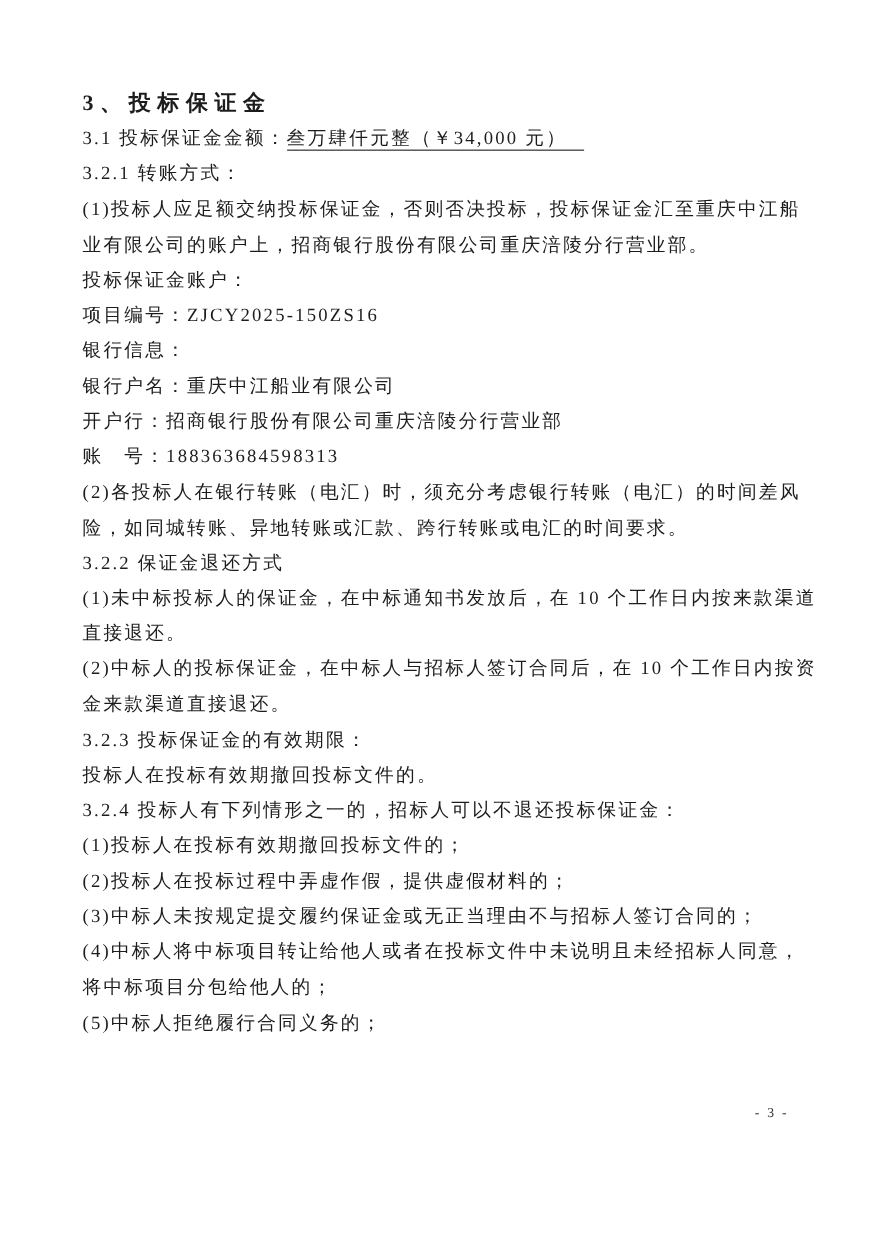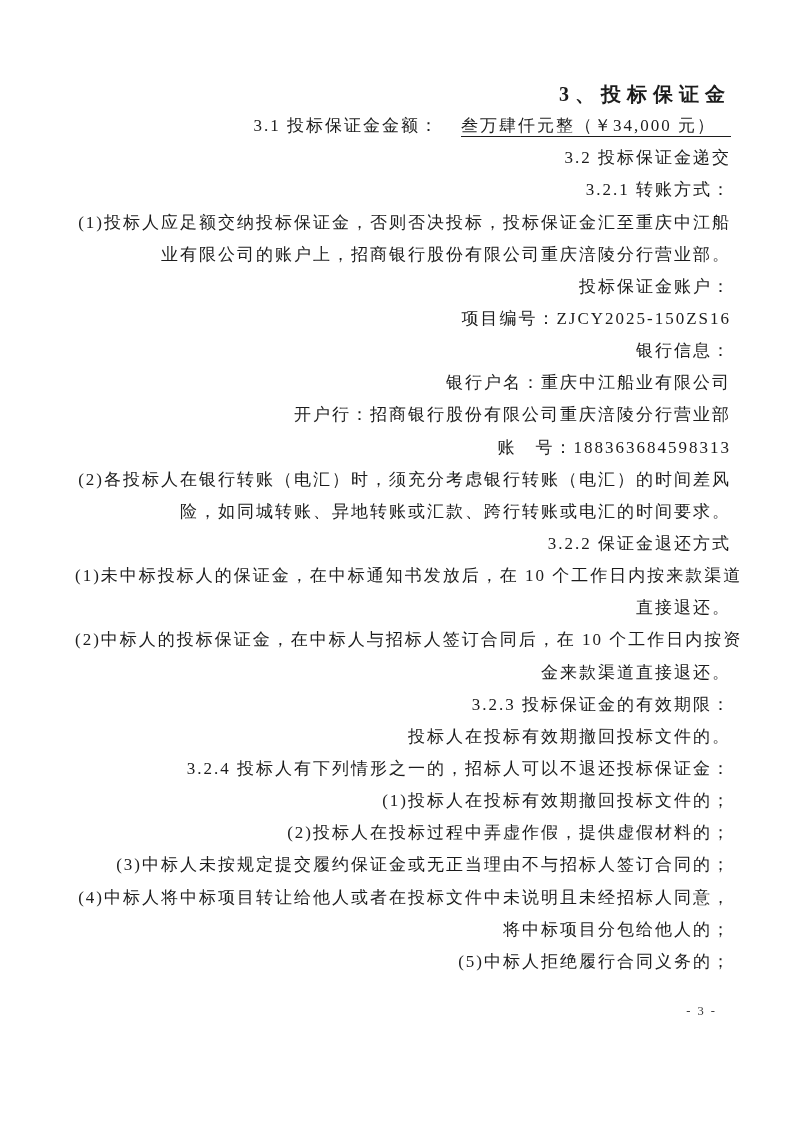--- a/index.html
+++ b/index.html
@@ -16,7 +16,6 @@
     background: #ffffff;
     overflow: hidden;
     color: #1c1c1c;
-    text-align: right;
   }
   .content {
     position: absolute;

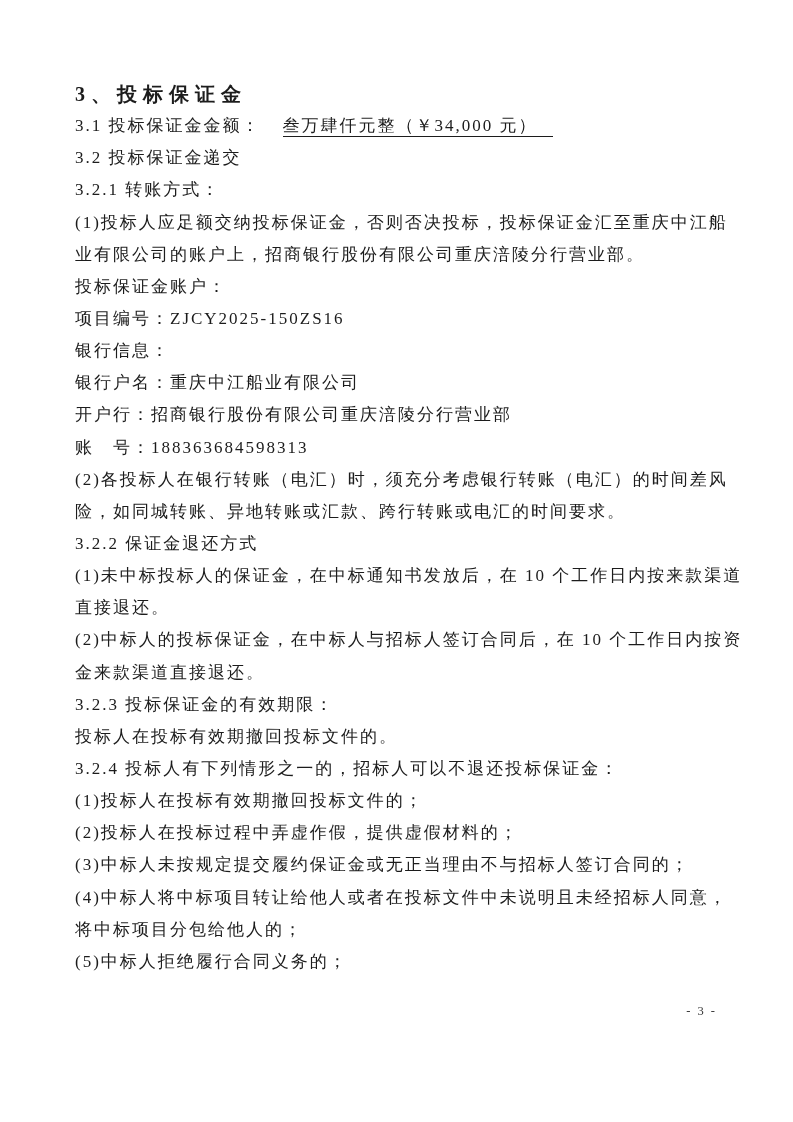--- a/index.html
+++ b/index.html
@@ -39,7 +39,6 @@
     border-bottom: 1.6px solid #1c1c1c;
     padding-right: 15px;
     padding-bottom: 1px;
-    margin-left: 22px;
   }
   .page-number {
     position: absolute;

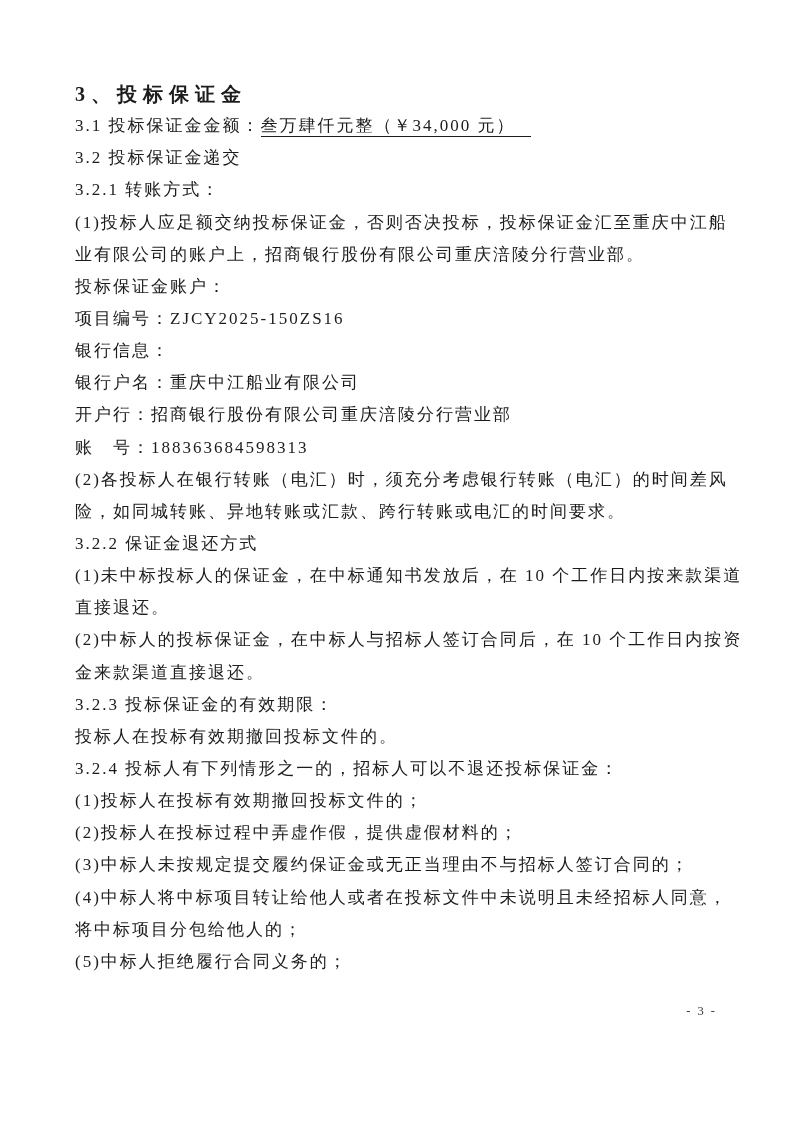--- a/index.html
+++ b/index.html
@@ -59,7 +59,6 @@
 
     <div class="line"><span>3.1 投标保证金金额：</span><span class="uline">叁万肆仟元整（￥34,000 元）</span></div>
 
-    <div class="line">3.2 投标保证金递交</div>
     <div class="line">3.2.1 转账方式：</div>
     <div class="line">(1)投标人应足额交纳投标保证金，否则否决投标，投标保证金汇至重庆中江船</div>
     <div class="line">业有限公司的账户上，招商银行股份有限公司重庆涪陵分行营业部。</div>

